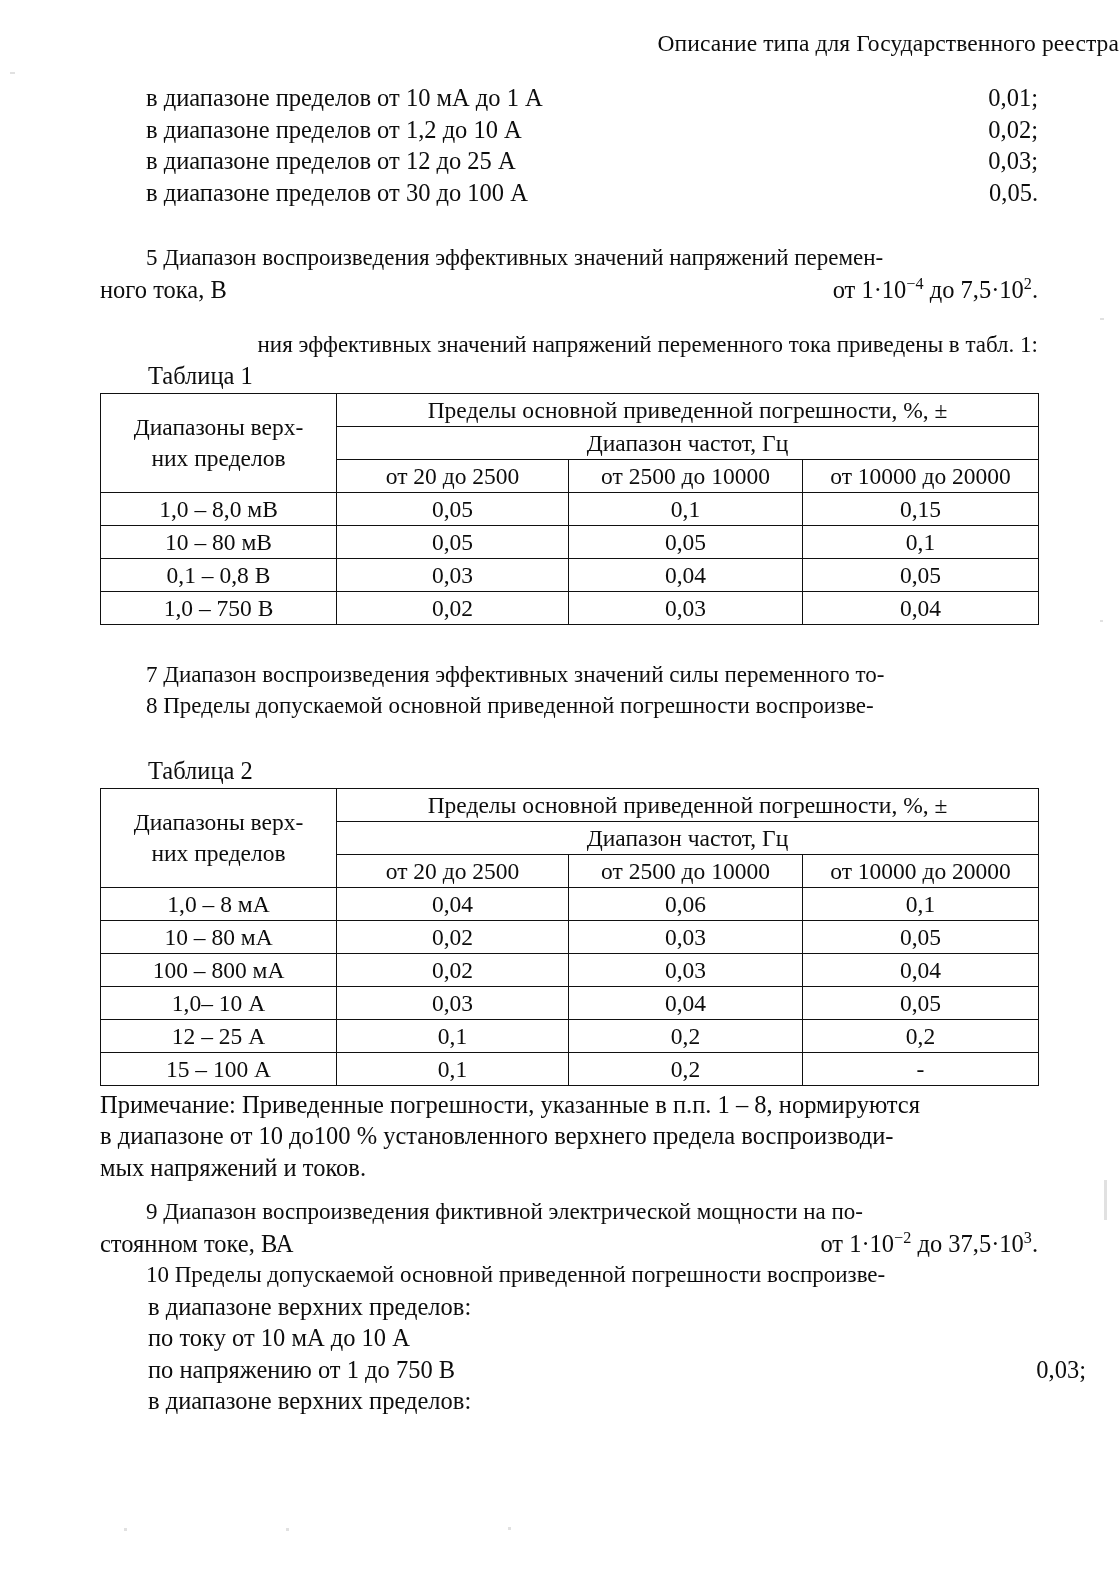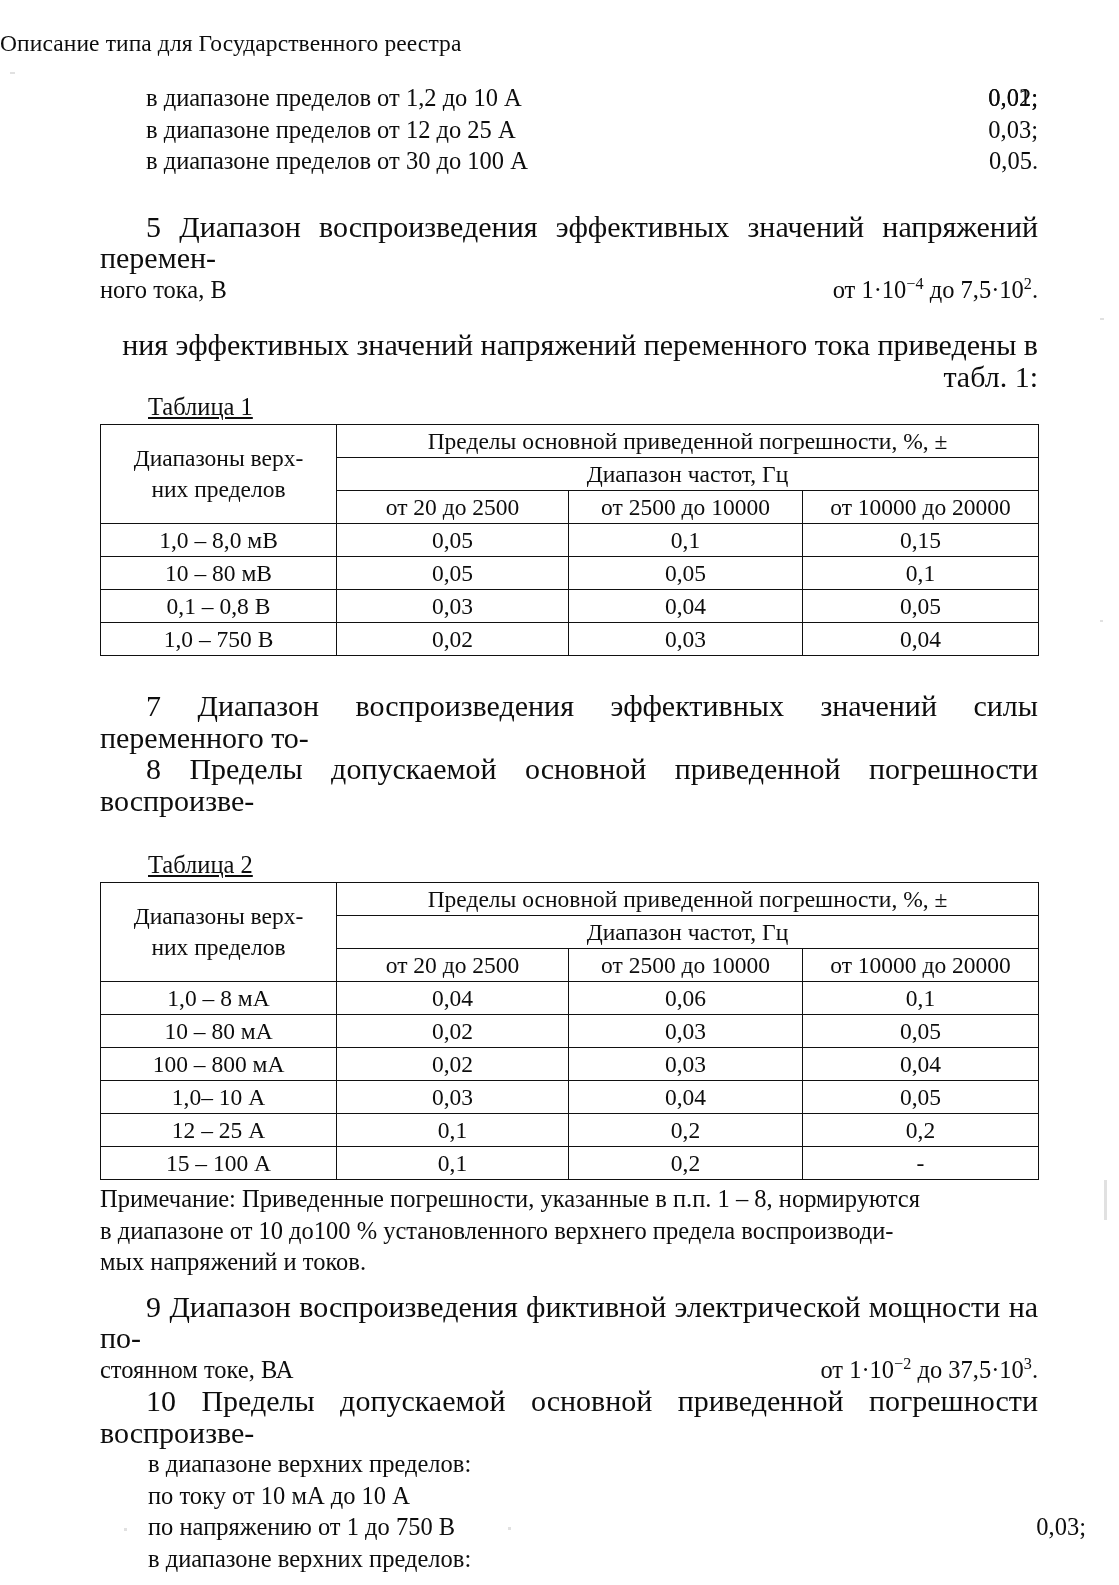--- a/index.html
+++ b/index.html
@@ -31,7 +31,7 @@
     left: 0;
     top: 30px;
     width: 1119px;
-    text-align: left;
+    text-align: right;
     font-size: 23.5px;
     letter-spacing: 0.1px;
   }

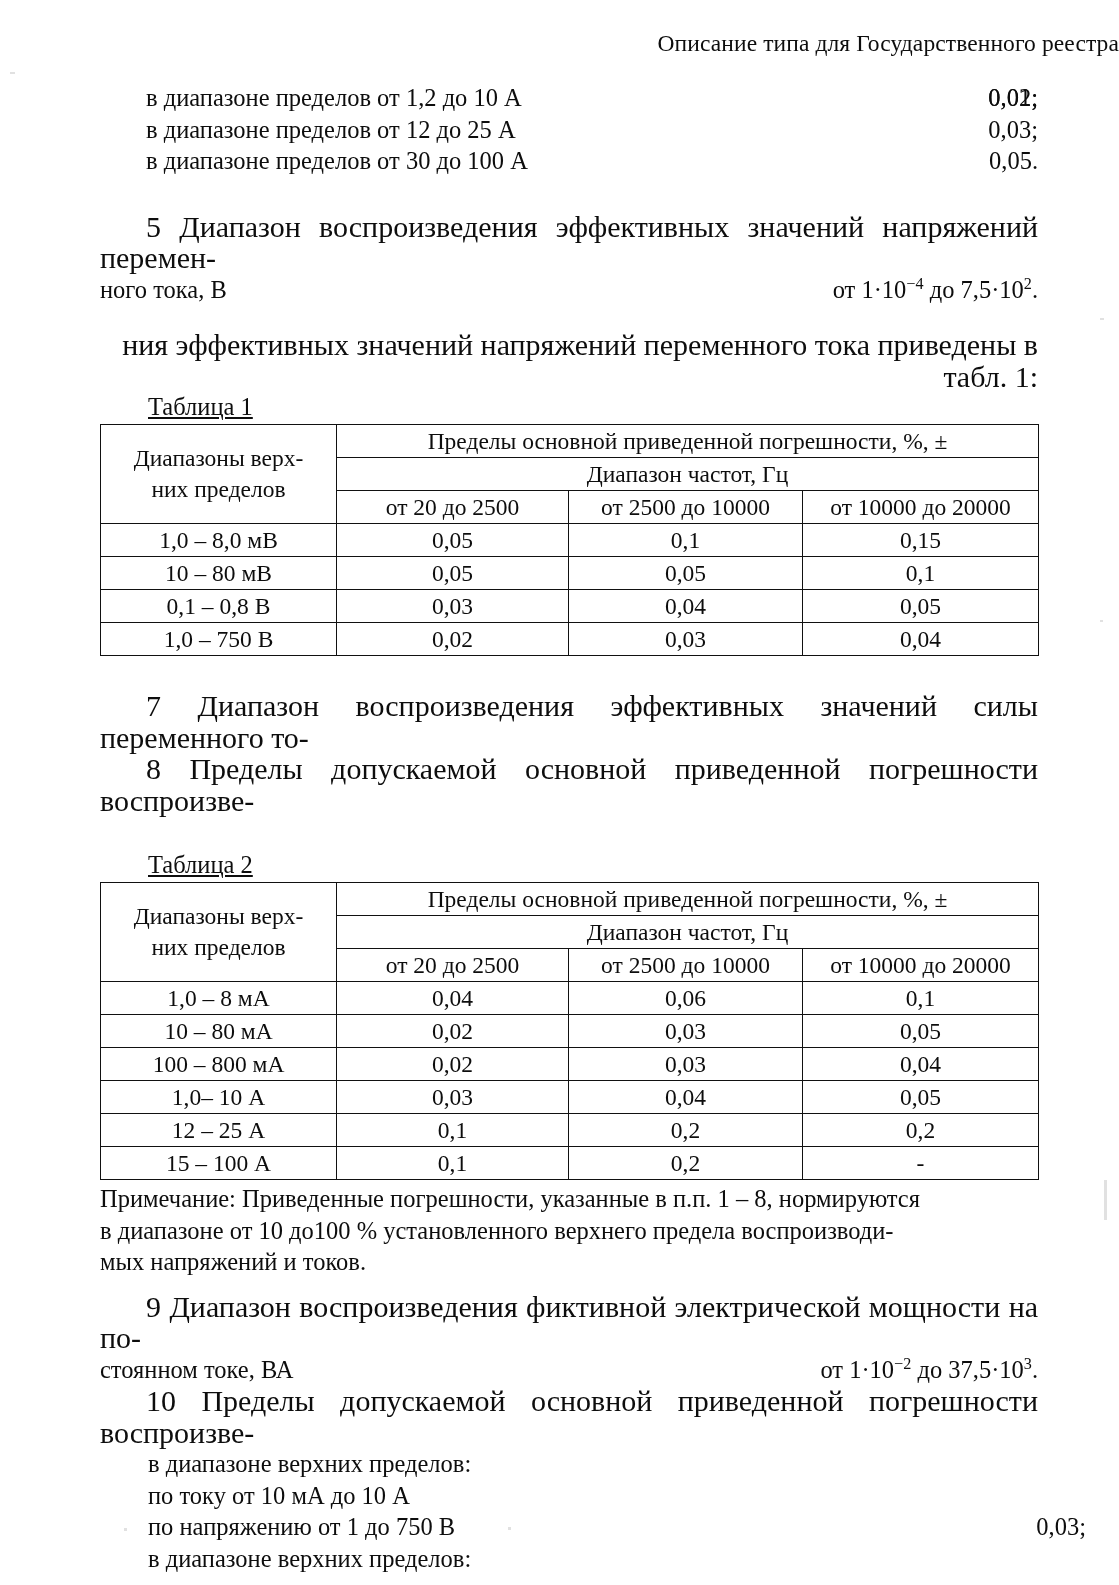--- a/index.html
+++ b/index.html
@@ -166,6 +166,7 @@
 
     <div style="margin-left:46px; width:892px;">
       <div class="leader-row">
+        <span class="lbl">в диапазоне пределов от 10 мА до 1 А</span>
         <span class="val">0,01;</span>
       </div>
       <div class="leader-row">

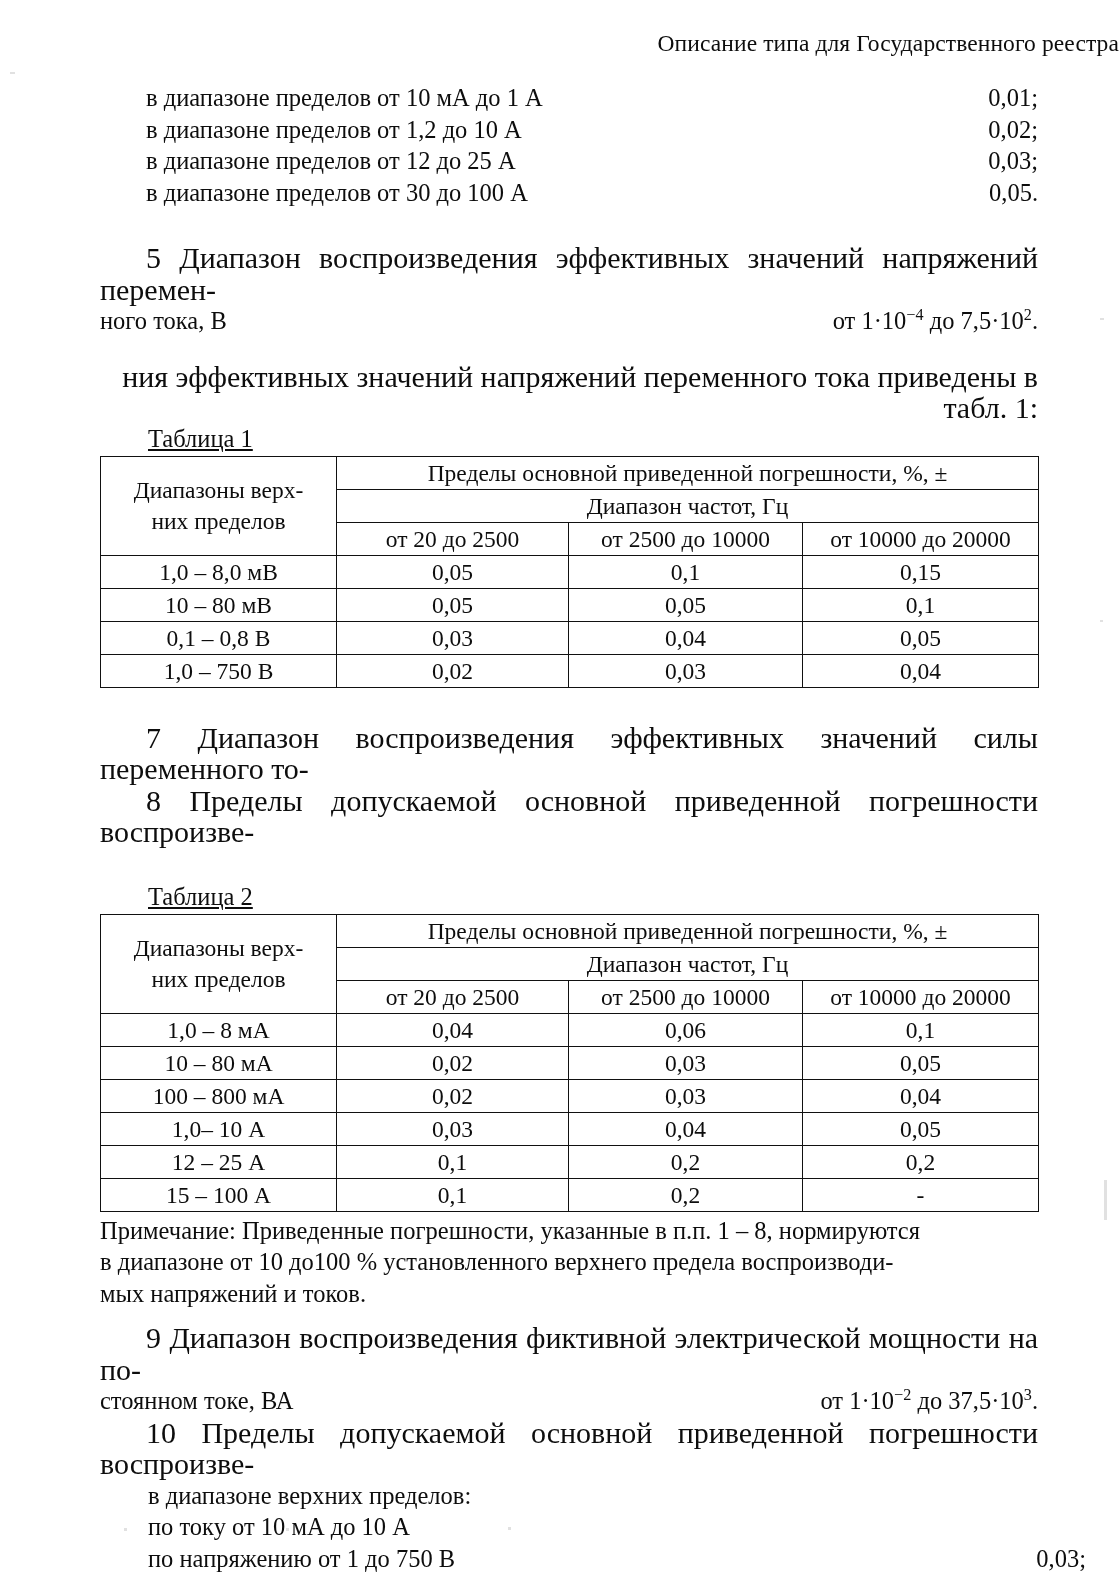--- a/index.html
+++ b/index.html
@@ -45,7 +45,7 @@
 
   
   .para {
-    font-size: 30px;
+    font-size: 23px;
     line-height: 31.5px;
     text-align: justify;
     text-justify: inter-word;

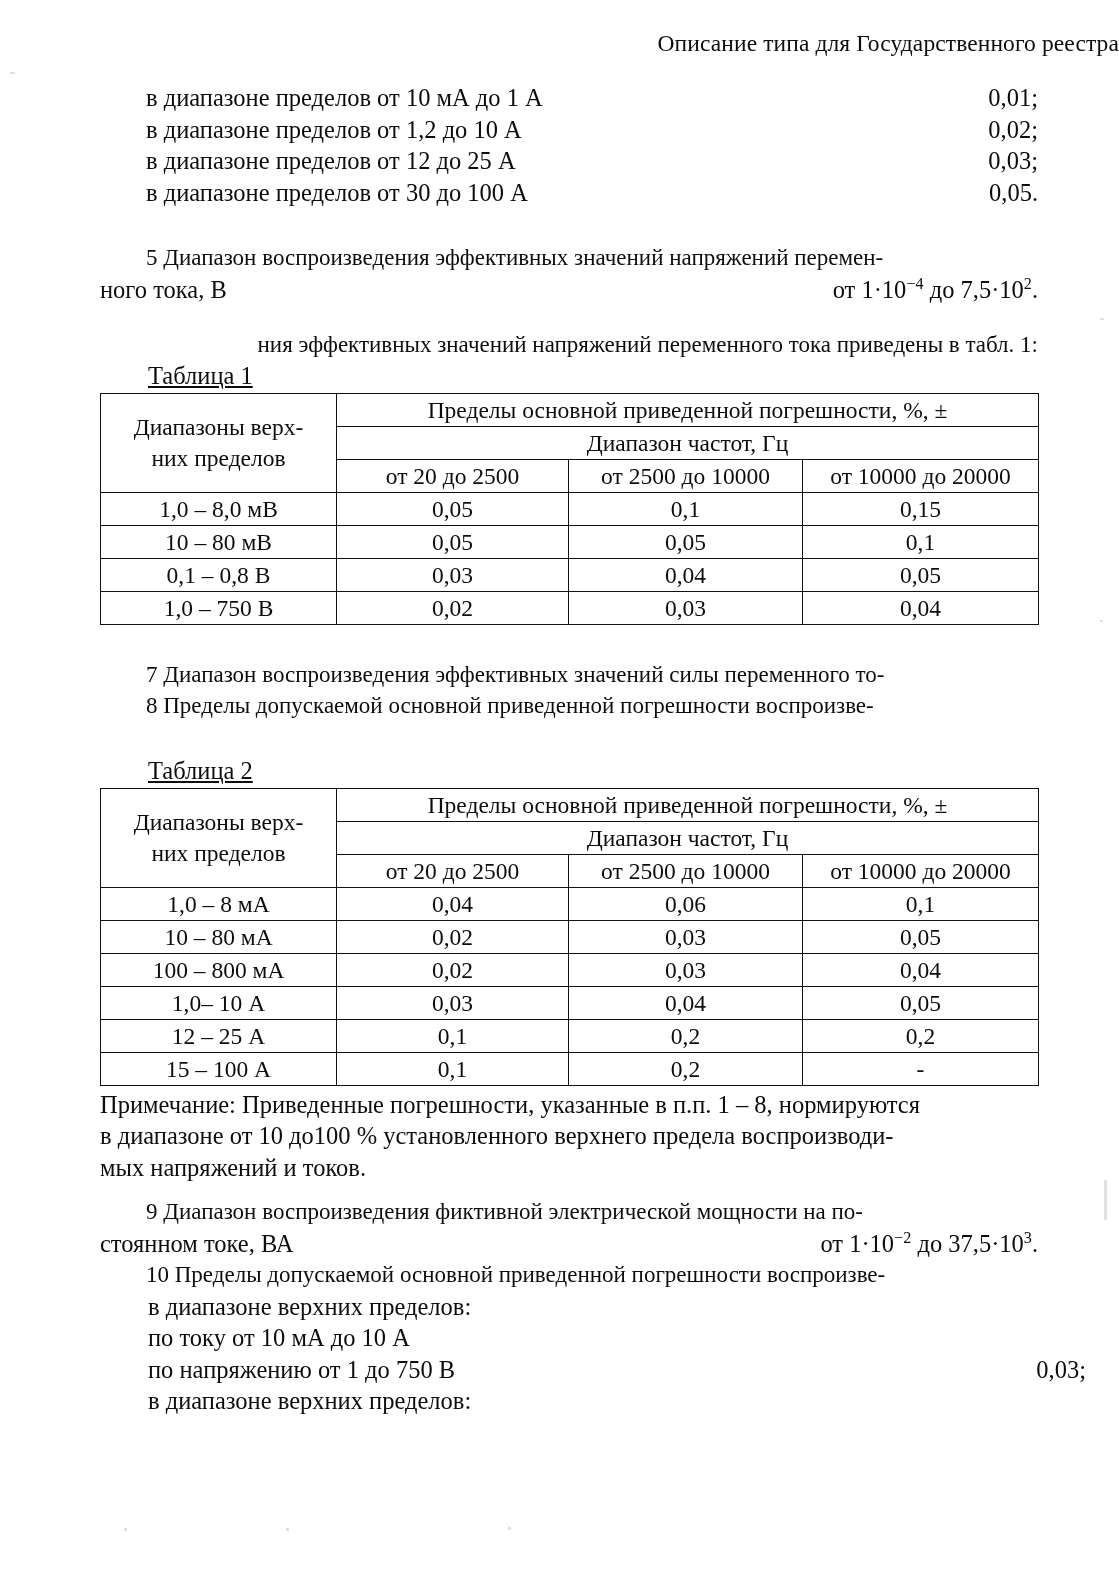--- a/index.html
+++ b/index.html
@@ -88,7 +88,6 @@
     font-size: 24.5px;
     line-height: 30px;
     margin: 0 0 2px 48px;
-    text-decoration: underline;
   }
 
   

